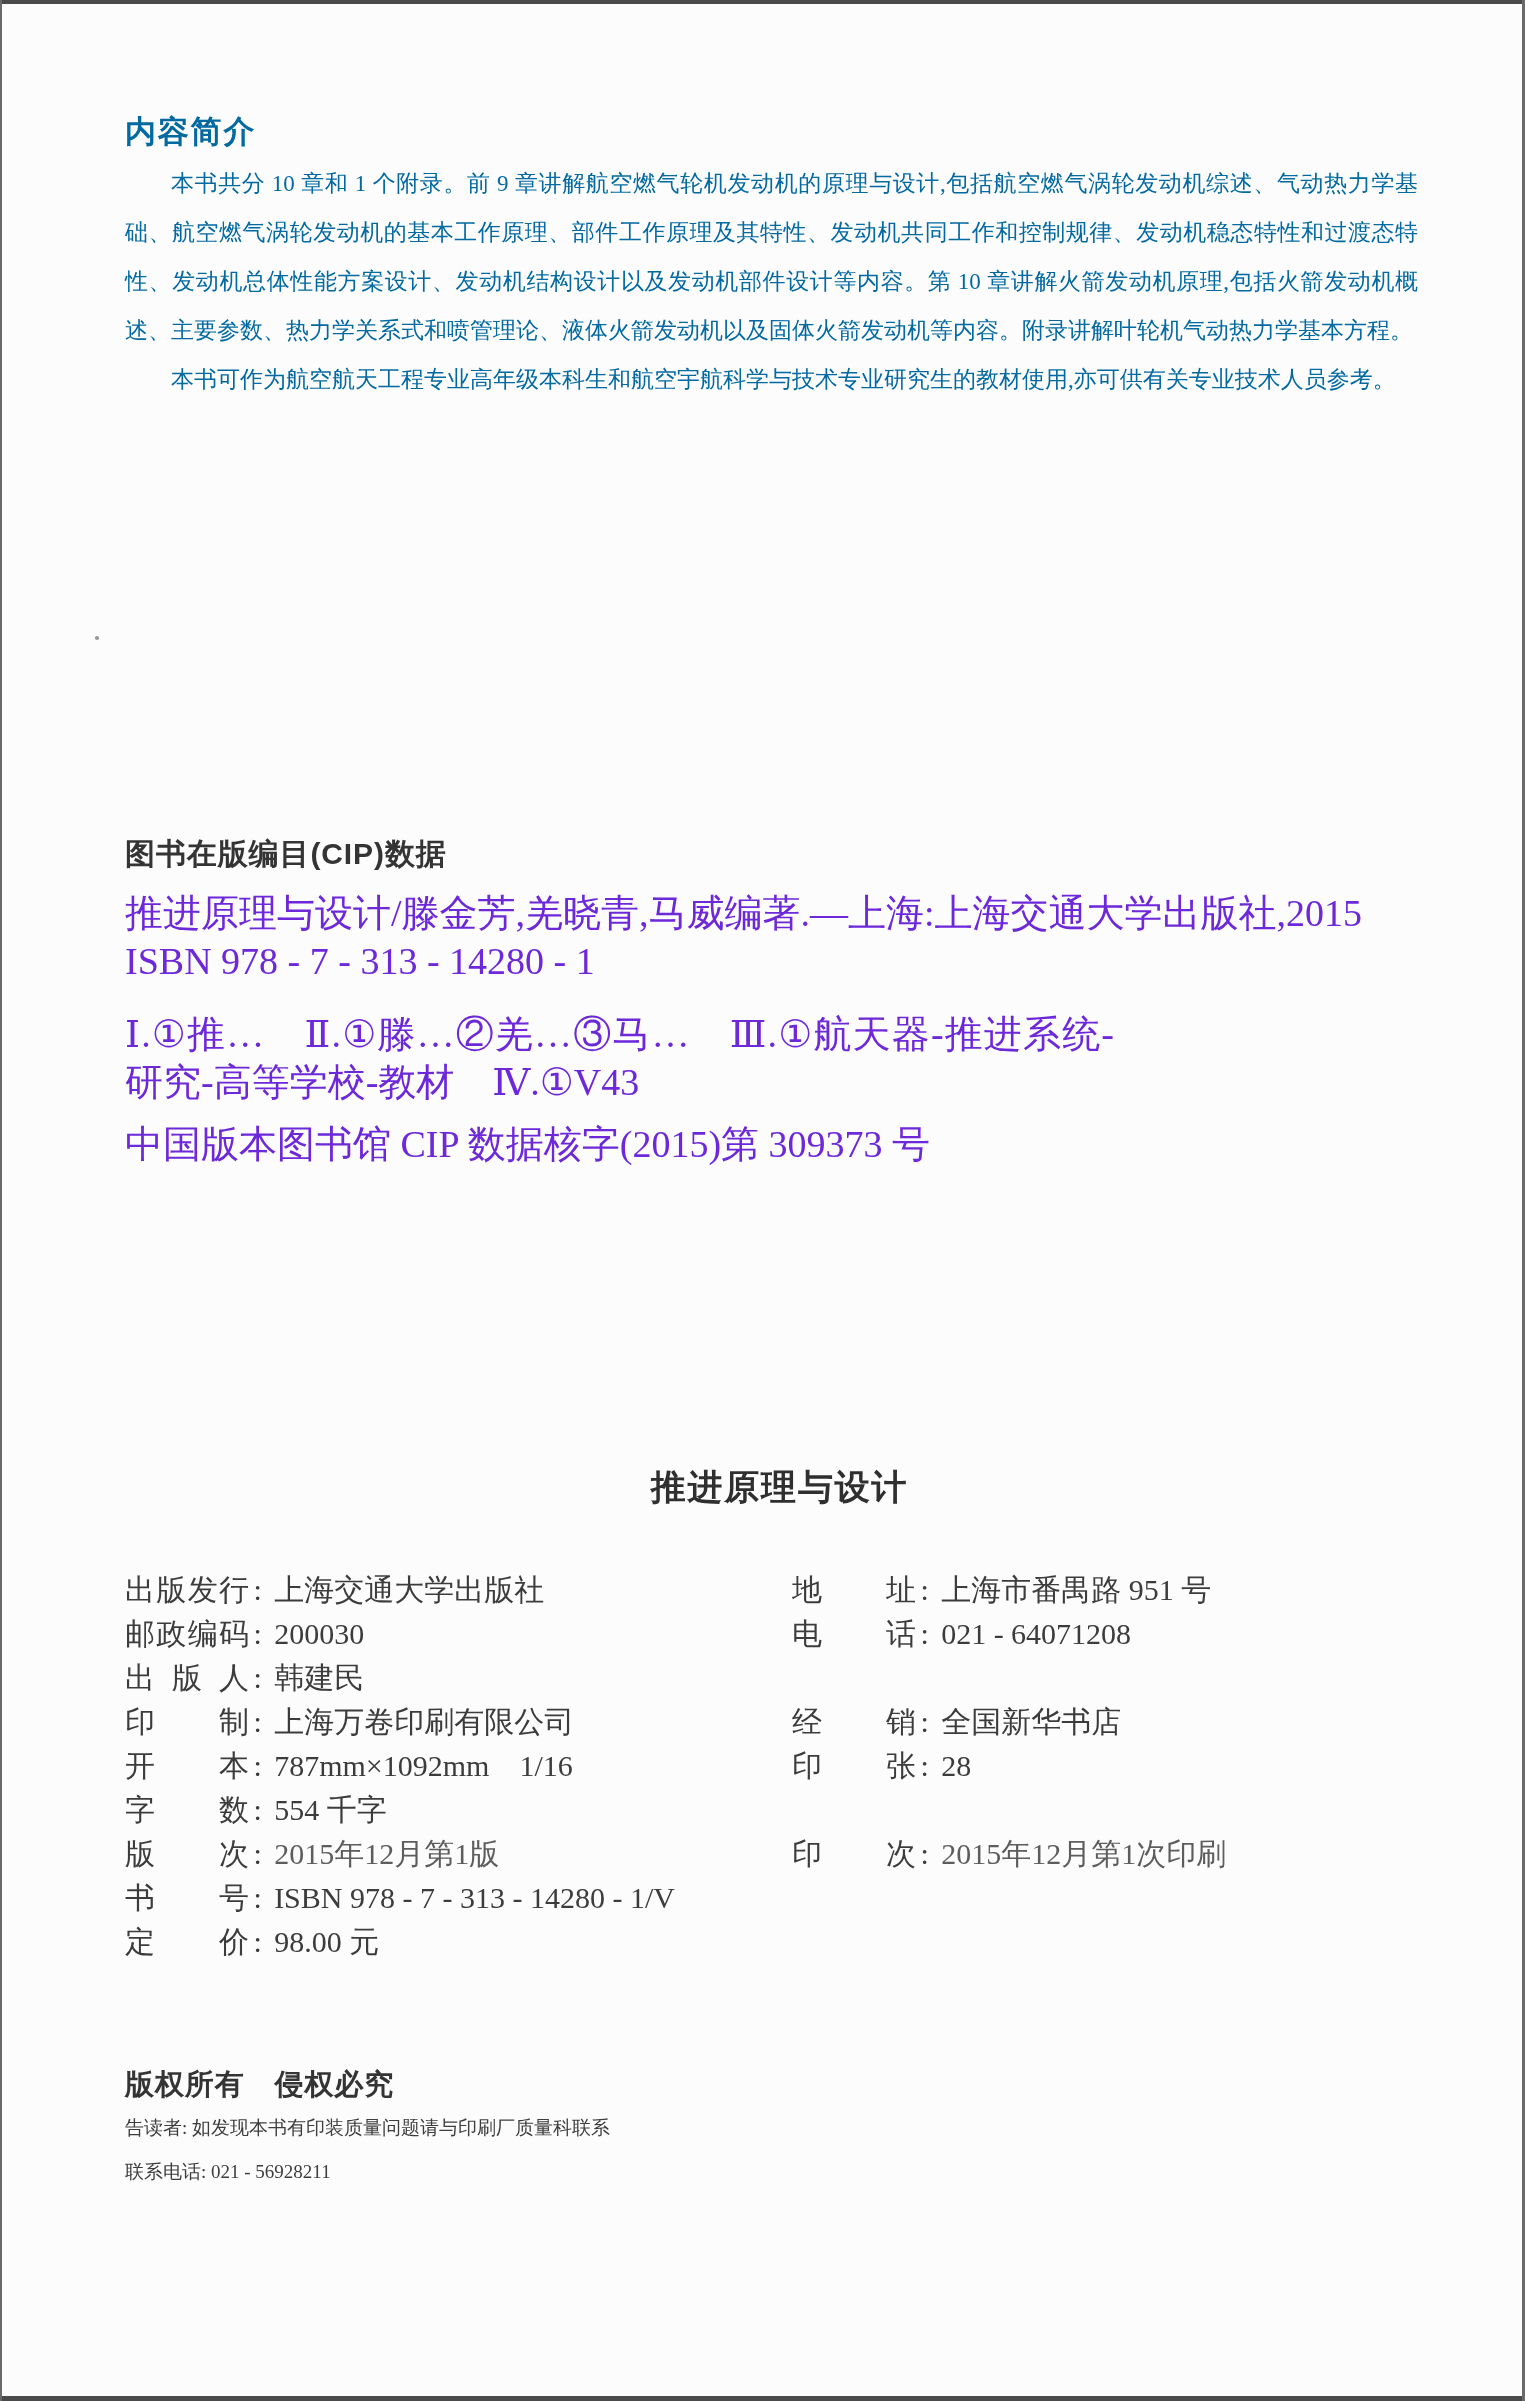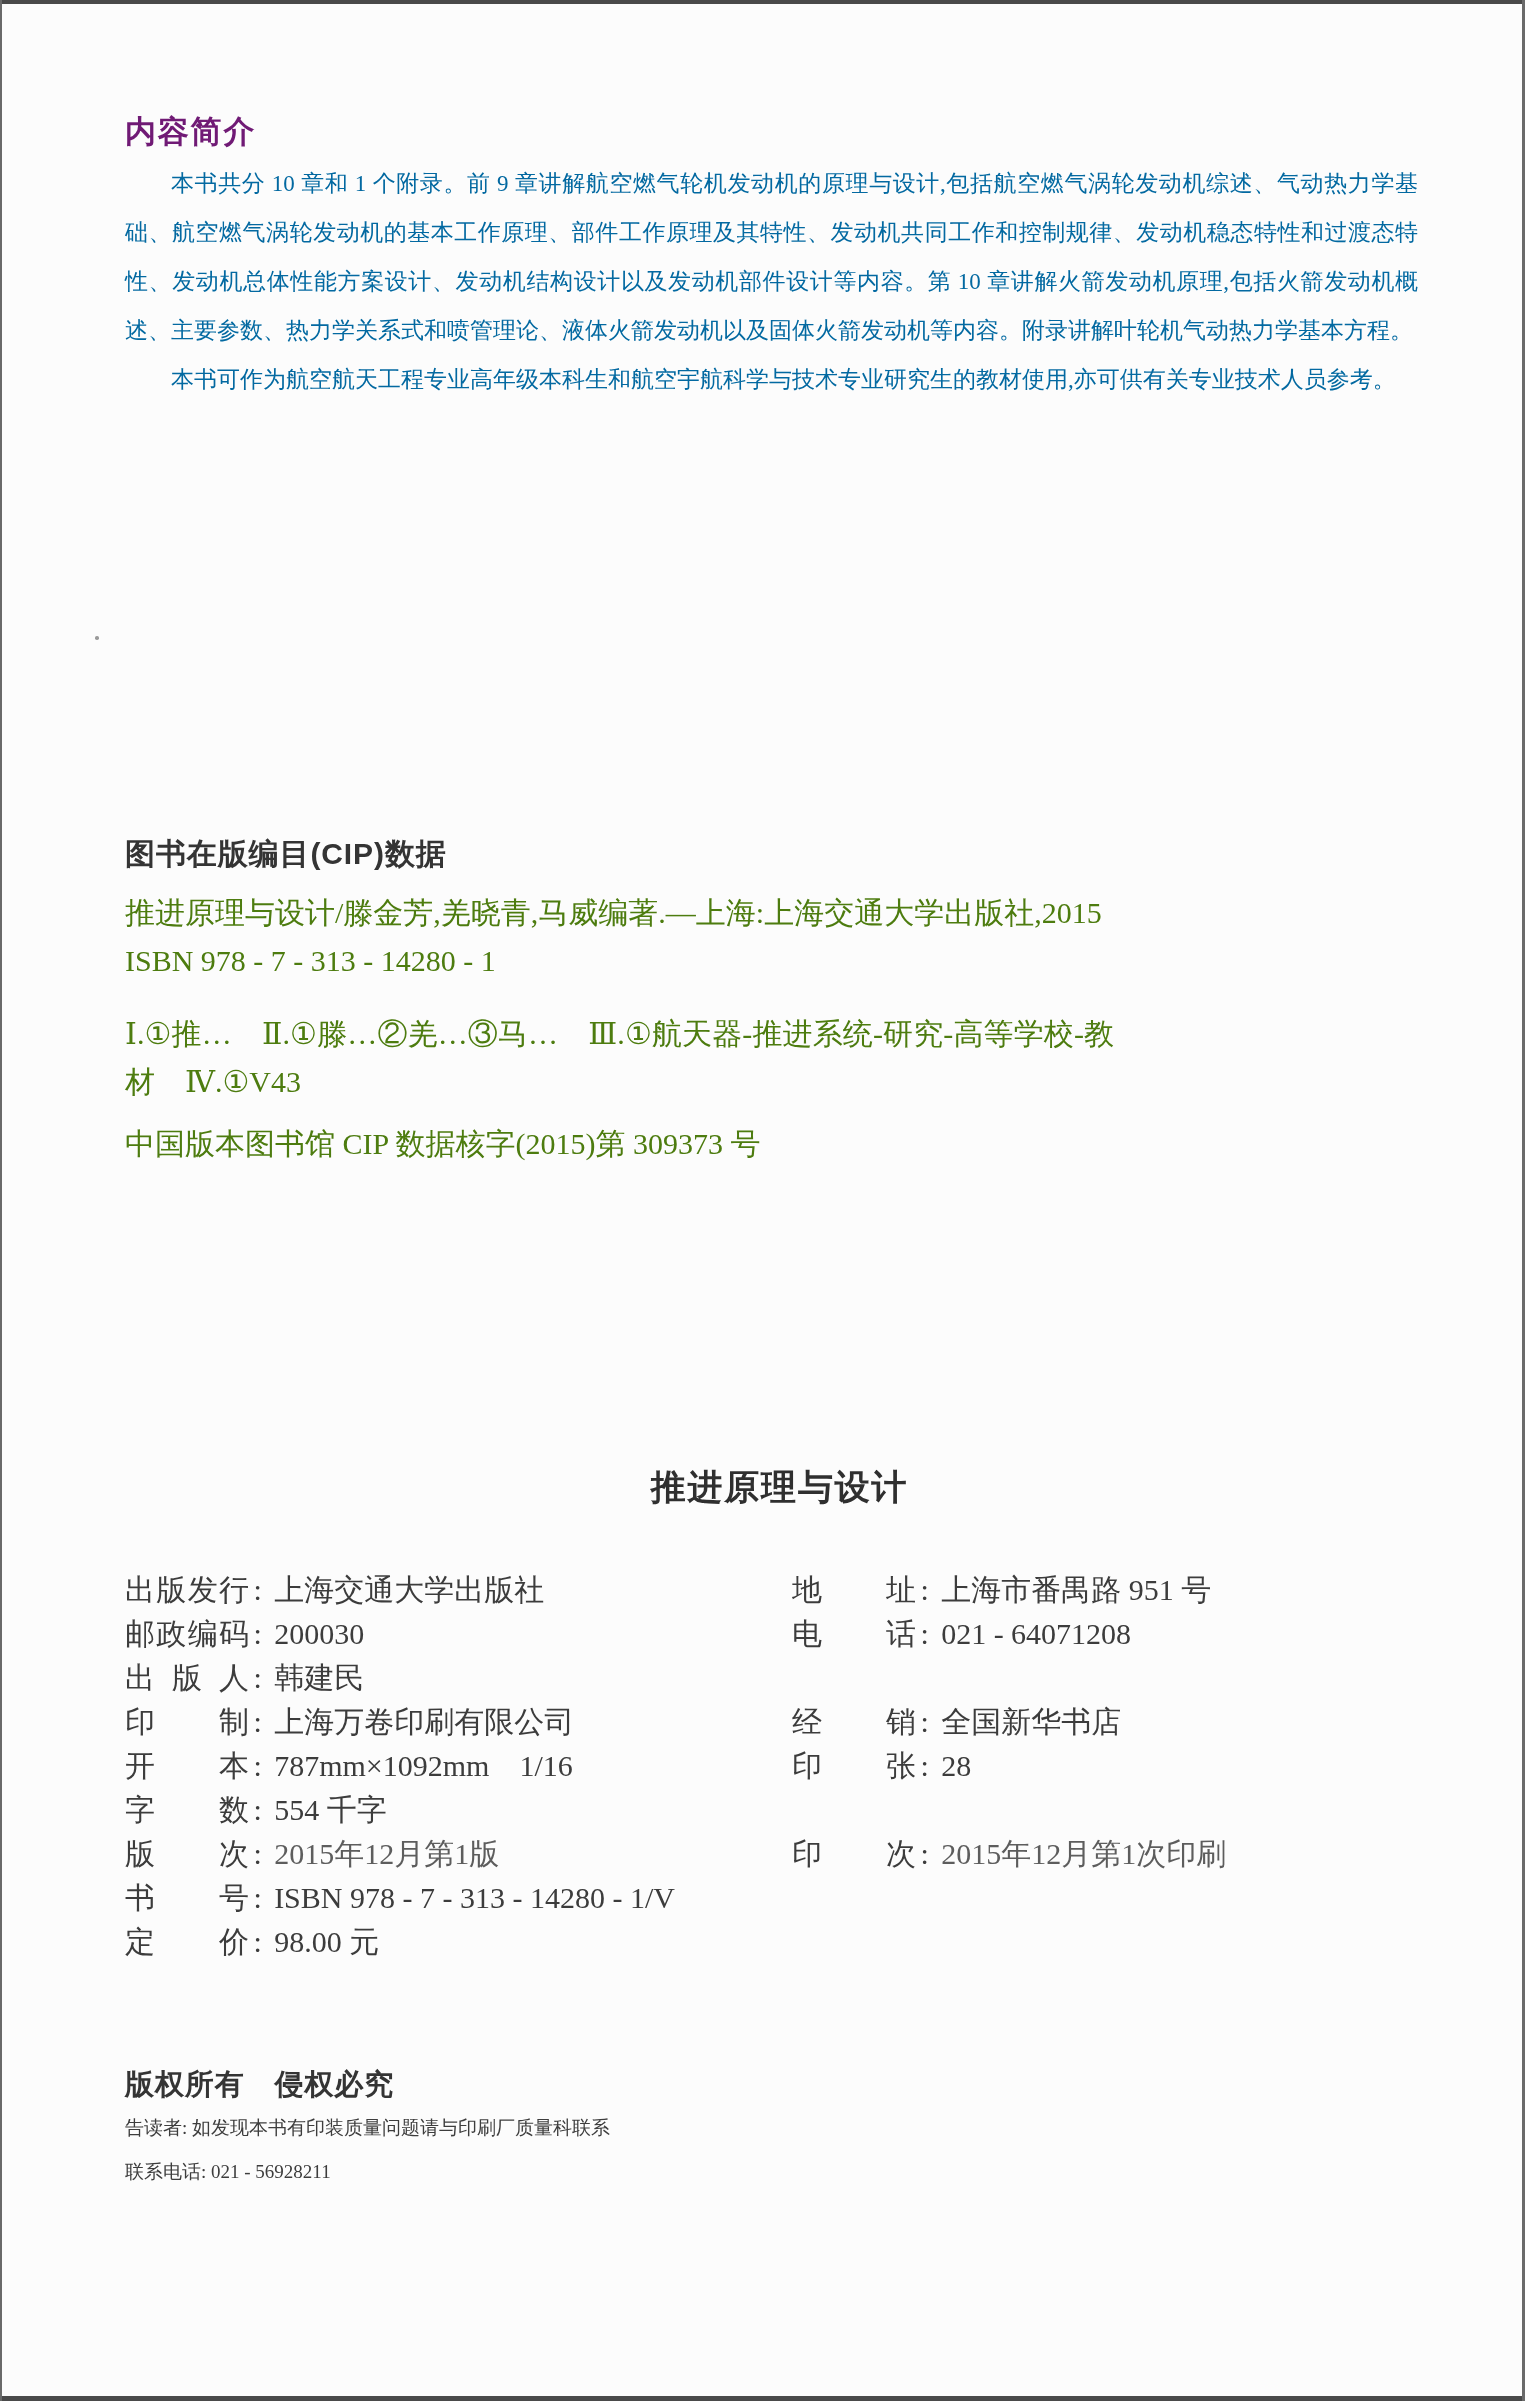--- a/index.html
+++ b/index.html
@@ -23,7 +23,7 @@
   .intro-heading{
     margin:0 0 7px 0;
     font:bold 31px/41px "Liberation Sans","DejaVu Sans",sans-serif;
-    color:#701a75;letter-spacing:1.8px;
+    color:#0369a1;letter-spacing:1.8px;
   }
   .body-para{
     margin:0;

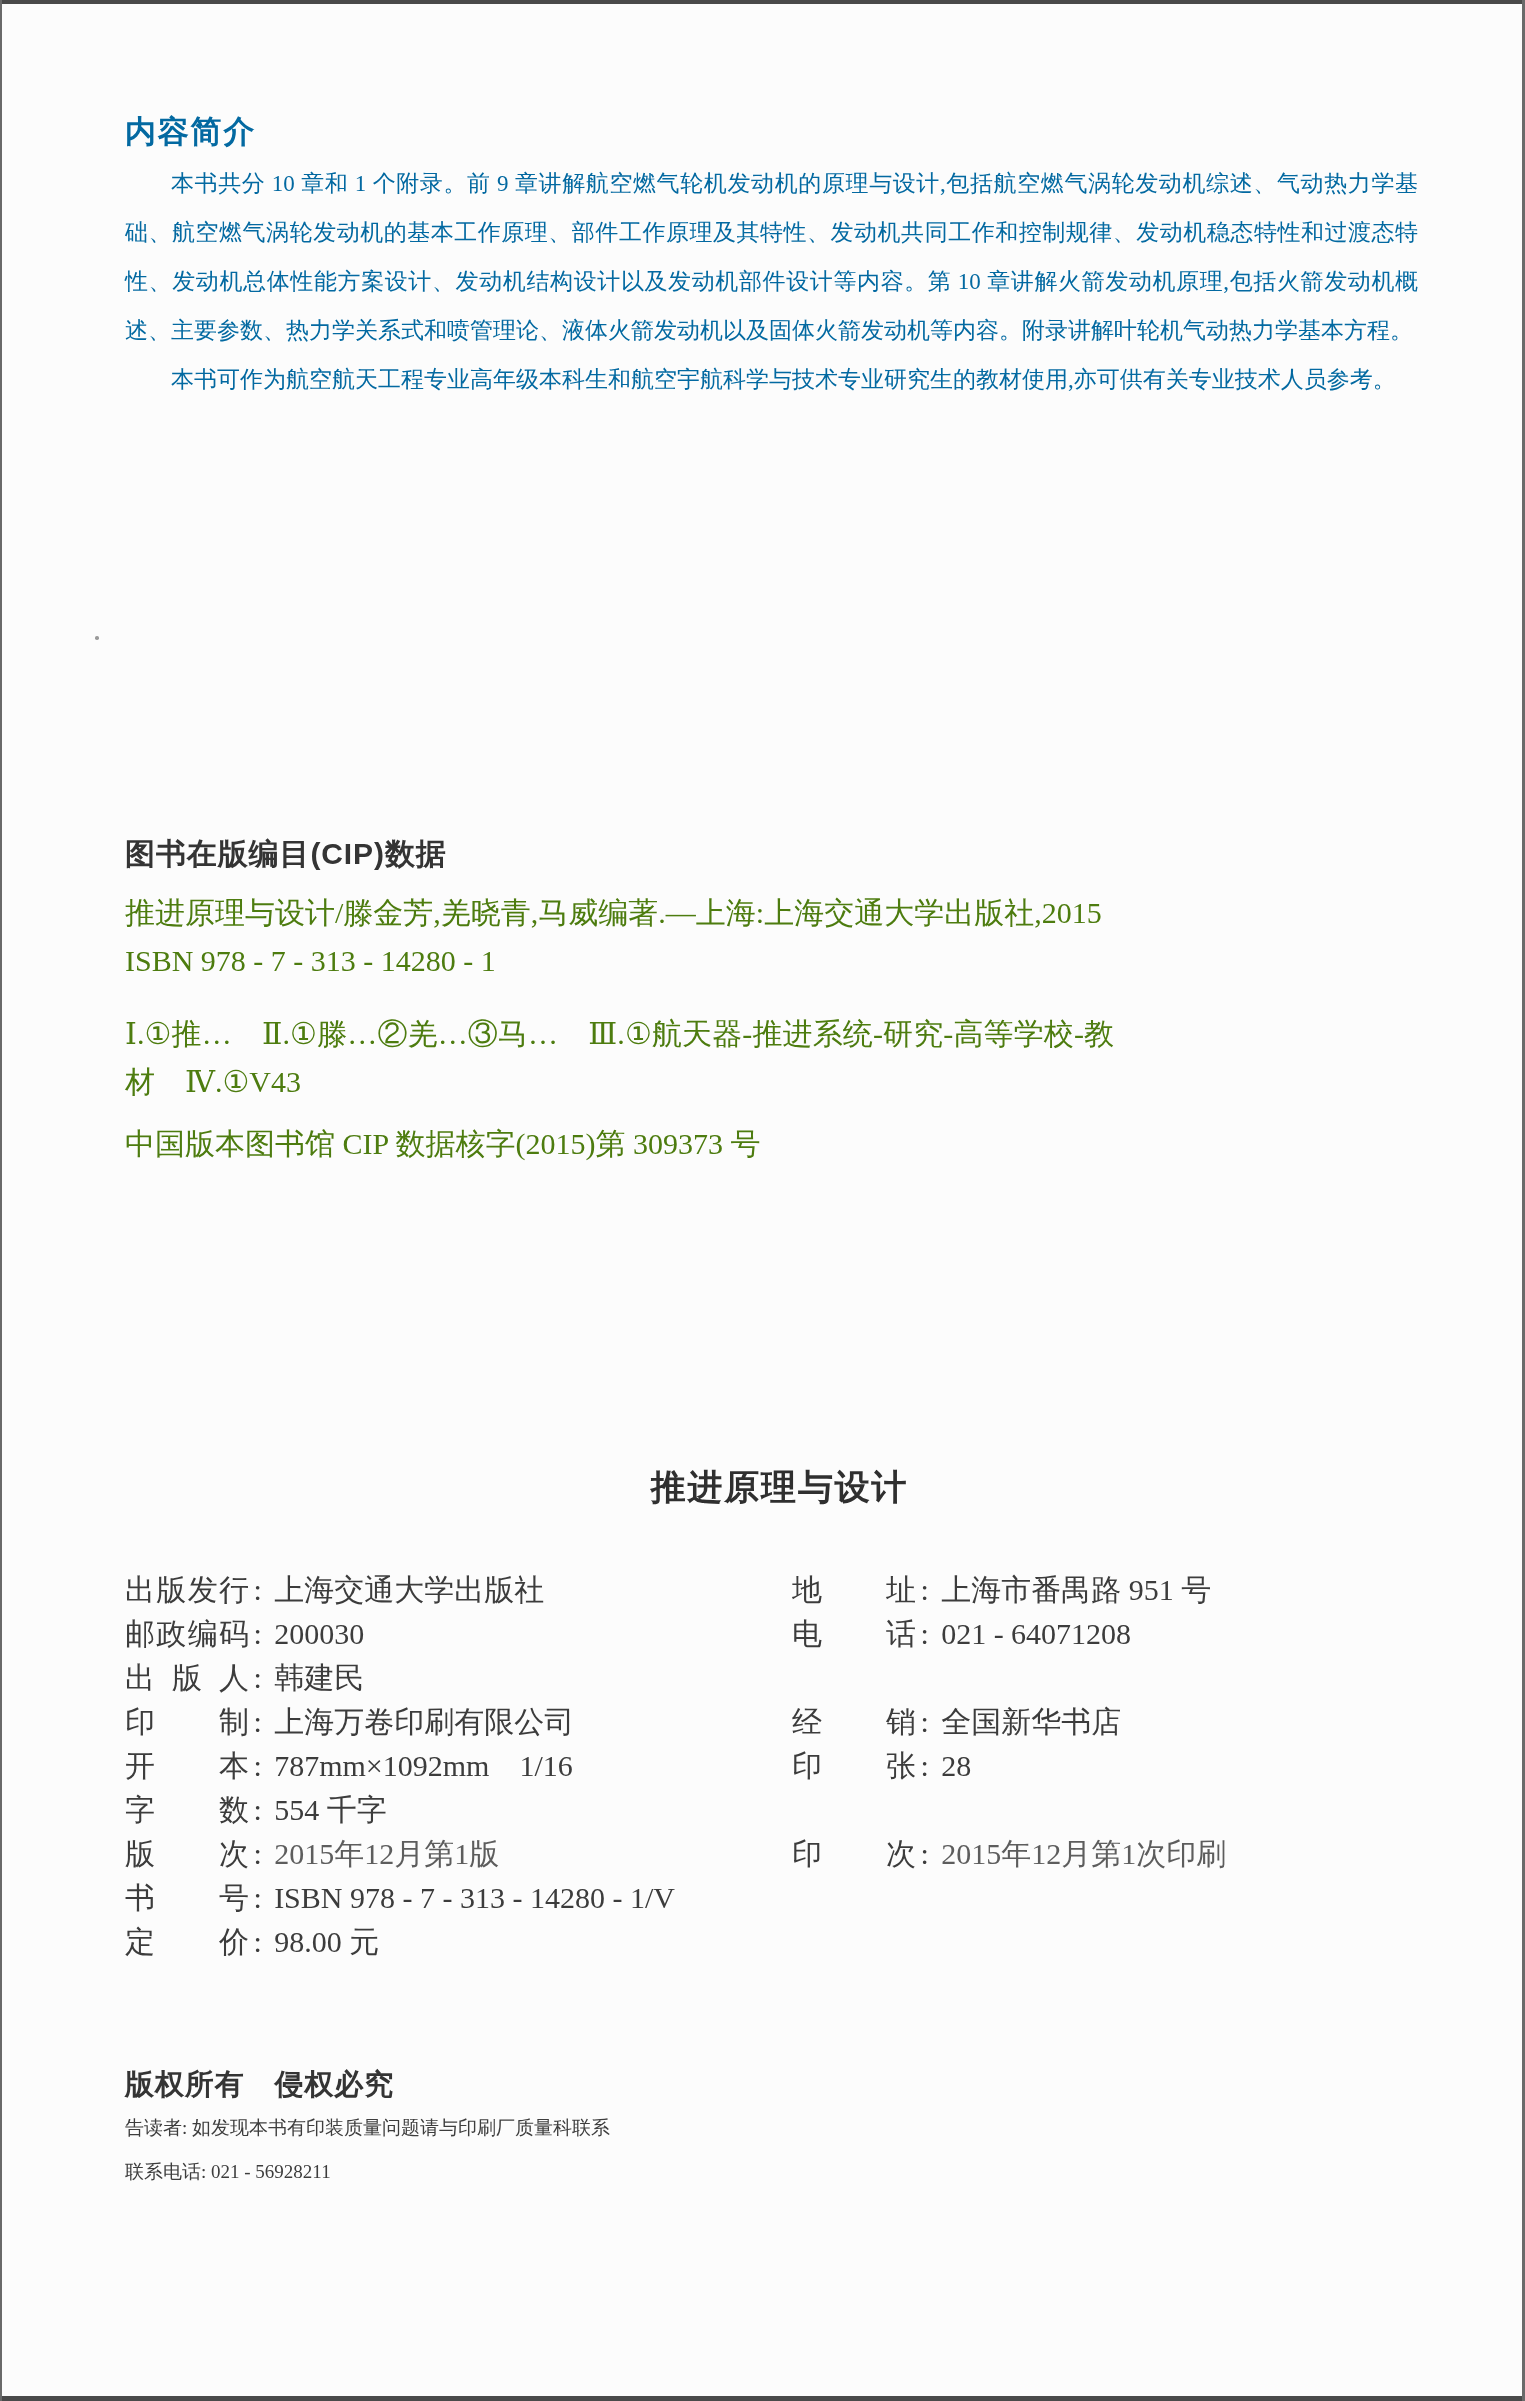--- a/index.html
+++ b/index.html
@@ -40,7 +40,7 @@
     font:bold 30px/39px "Liberation Sans","DejaVu Sans",sans-serif;
     color:#343434;letter-spacing:0.9px;
   }
-  .cip-line{margin:0;font-size:30px;line-height:48px;white-space:nowrap;color:#4d7c0f;}
+  .cip-line{margin:0;font-size:38px;line-height:48px;white-space:nowrap;color:#6d28d9;}
   .cip-class{
     margin-top:25px;width:989px;
     white-space:normal;

